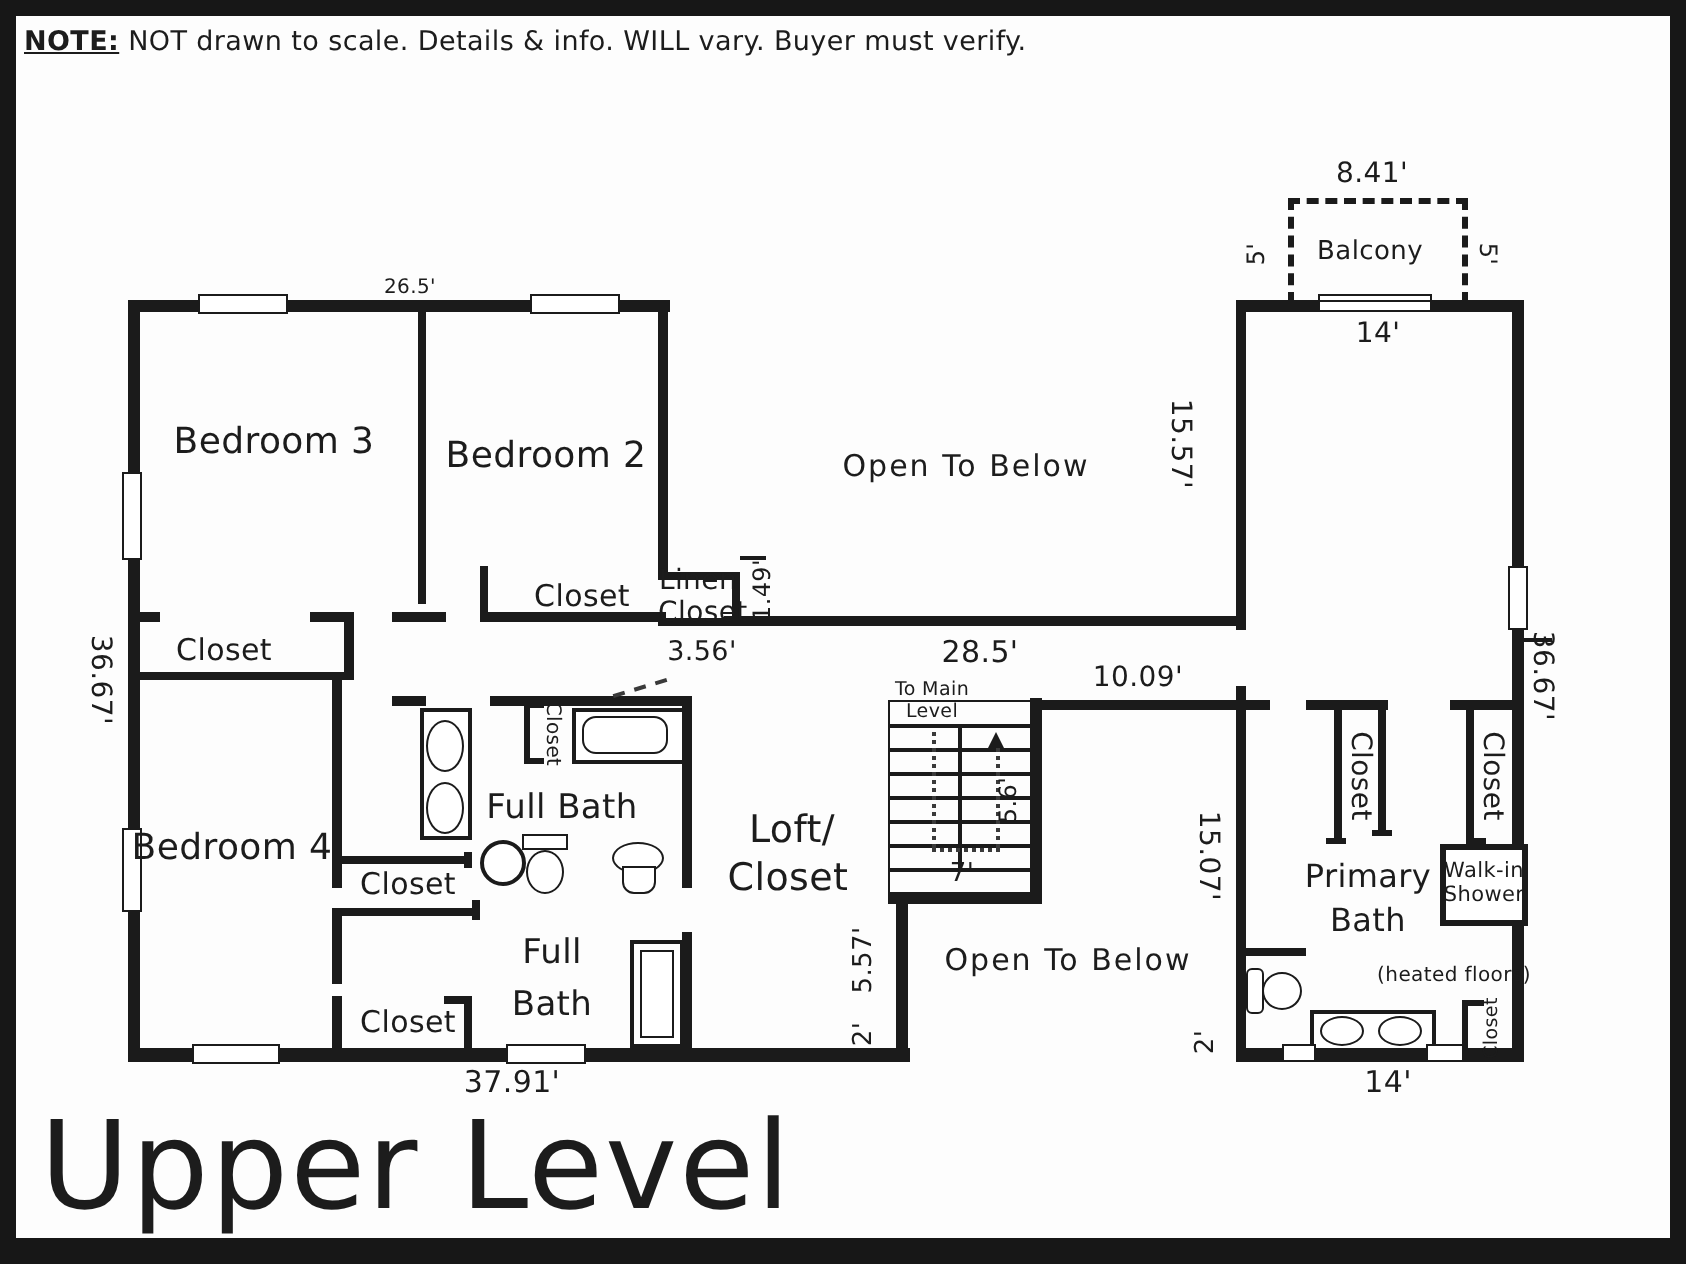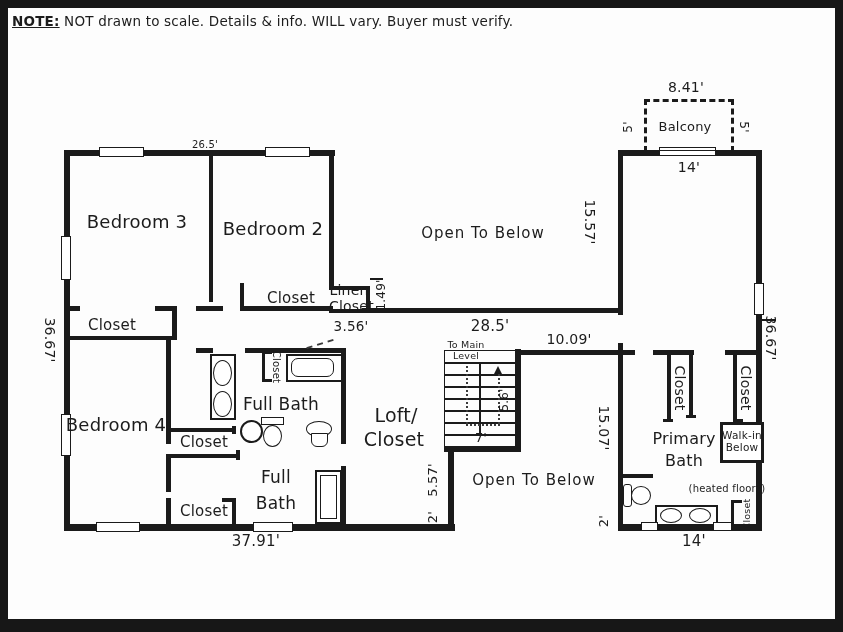--- a/index.html
+++ b/index.html
@@ -196,7 +196,7 @@
   <div class="lbl" style="left:685px;top:126px;font-size:13px">Balcony</div>
   <div class="lbl cw" style="left:680px;top:388px;font-size:14px">Closet</div>
   <div class="lbl cw" style="left:746px;top:388px;font-size:14px">Closet</div>
-  <div class="lbl wrap" style="left:742px;top:442px;width:44px;font-size:10.5px;z-index:5">Walk-in Below</div>
+  <div class="lbl wrap" style="left:742px;top:442px;width:44px;font-size:10.5px;z-index:5">Walk-in Shower</div>
   <div class="lbl wrap" style="left:684px;top:450px;width:80px;font-size:16px;line-height:1.4">Primary Bath</div>
   <div class="lbl" style="left:727px;top:488px;font-size:10px">(heated floors)</div>
   <div class="lbl ccw" style="left:746px;top:514px;font-size:9.5px">Closet</div>

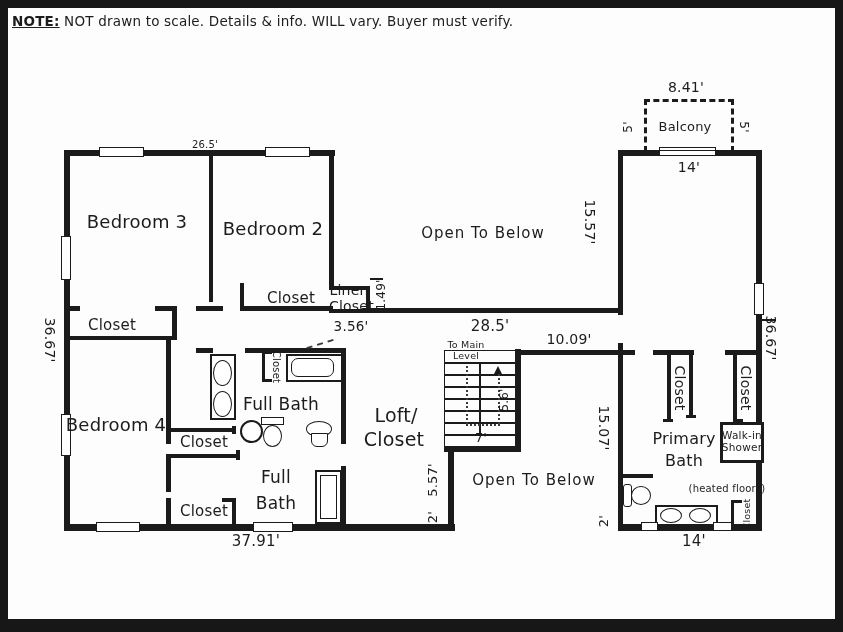--- a/index.html
+++ b/index.html
@@ -222,6 +222,7 @@
   <div class="lbl" style="left:256px;top:541px;font-size:15px">37.91'</div>
   <div class="lbl" style="left:694px;top:541px;font-size:15px">14'</div>
 
+  <div id="title">Upper Level</div>
 
 </div>
 

